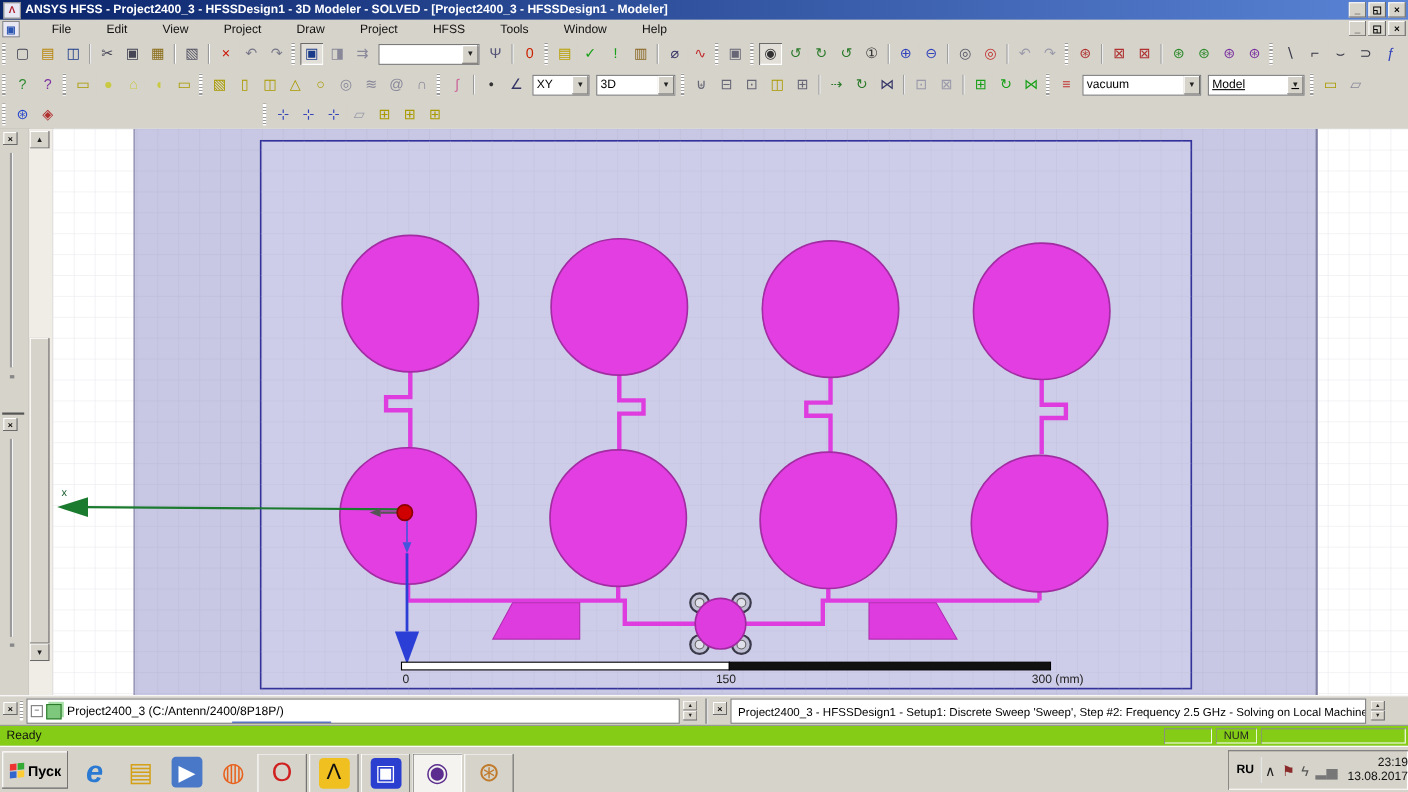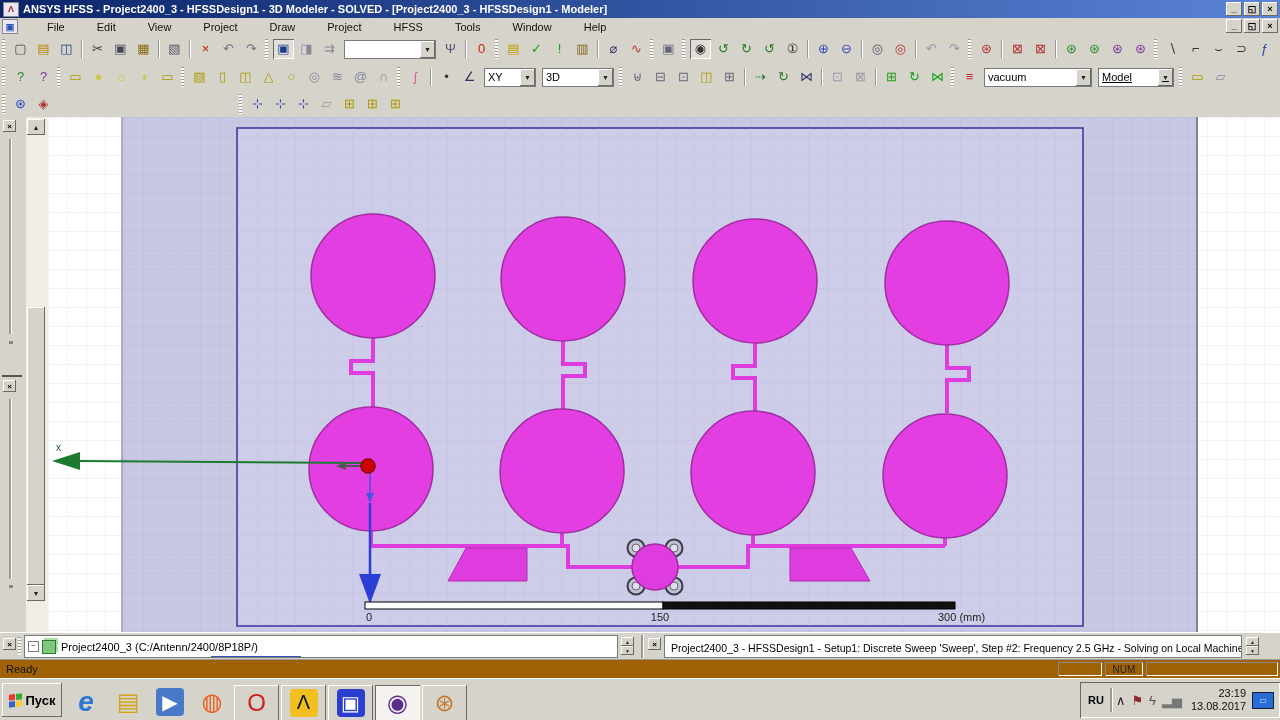--- a/index.html
+++ b/index.html
@@ -239,7 +239,7 @@
         <span class="cval">vacuum</span>
         <span class="cbtn">▼</span>
       </span>
-      <span class="combo" style="width: 76px; text-decoration: underline;">
+      <span class="combo" style="width: 88px; text-decoration: underline;">
         <span class="cval">Model</span>
         <span class="cbtn">▼</span>
       </span>

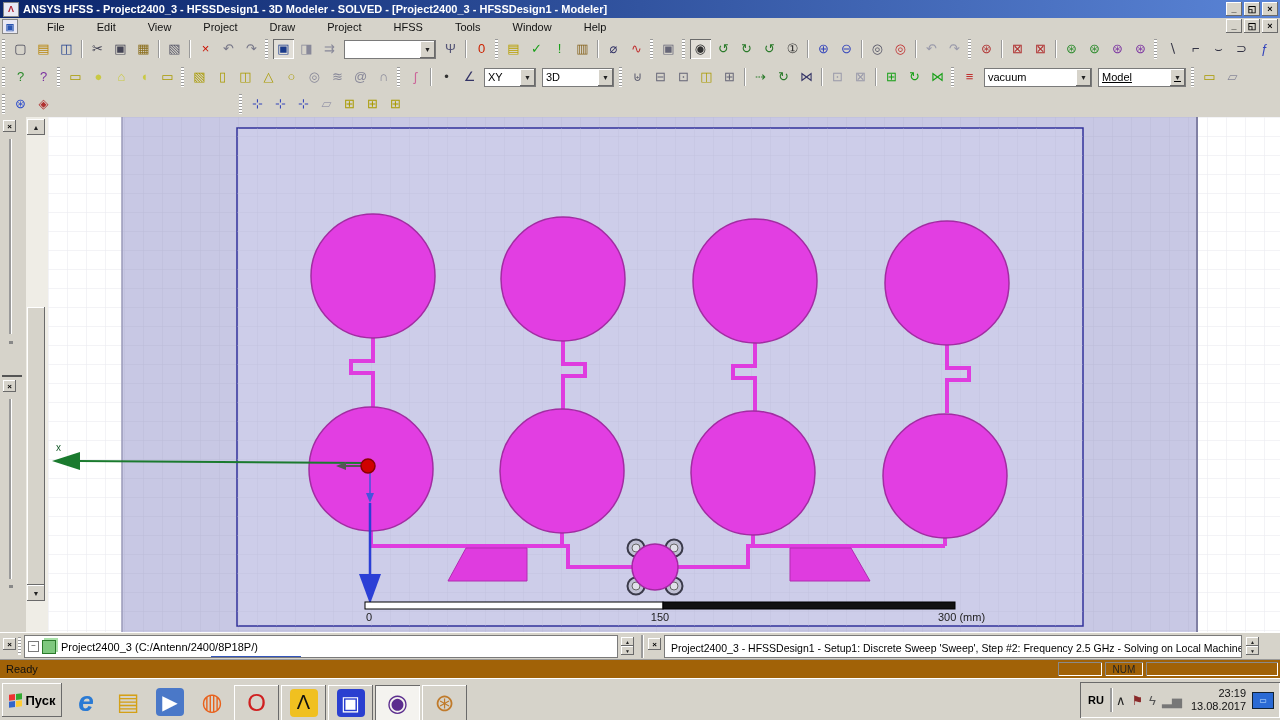--- a/index.html
+++ b/index.html
@@ -61,7 +61,7 @@
   .minispin span{width:13px;height:9px;background:#d6d3ca;font-size:5px;display:flex;align-items:center;
     justify-content:center;box-shadow:inset -1px -1px 0 #6a6a6a, inset 1px 1px 0 #fff;color:#222;}
   
-  #statusbar{left:0;top:659px;width:1280px;height:19px;background:#a16207;font-size:11px;color:#111;
+  #statusbar{left:0;top:659px;width:1280px;height:19px;background:#84cc16;font-size:11px;color:#111;
     border-top:1px solid #9a9a9a;}
   .statcell{position:absolute;top:2px;height:14px;box-shadow:inset 1px 1px 0 #8a8a8a, inset -1px -1px 0 #fff;
     font-size:10px;display:flex;align-items:center;justify-content:center;color:#222;}

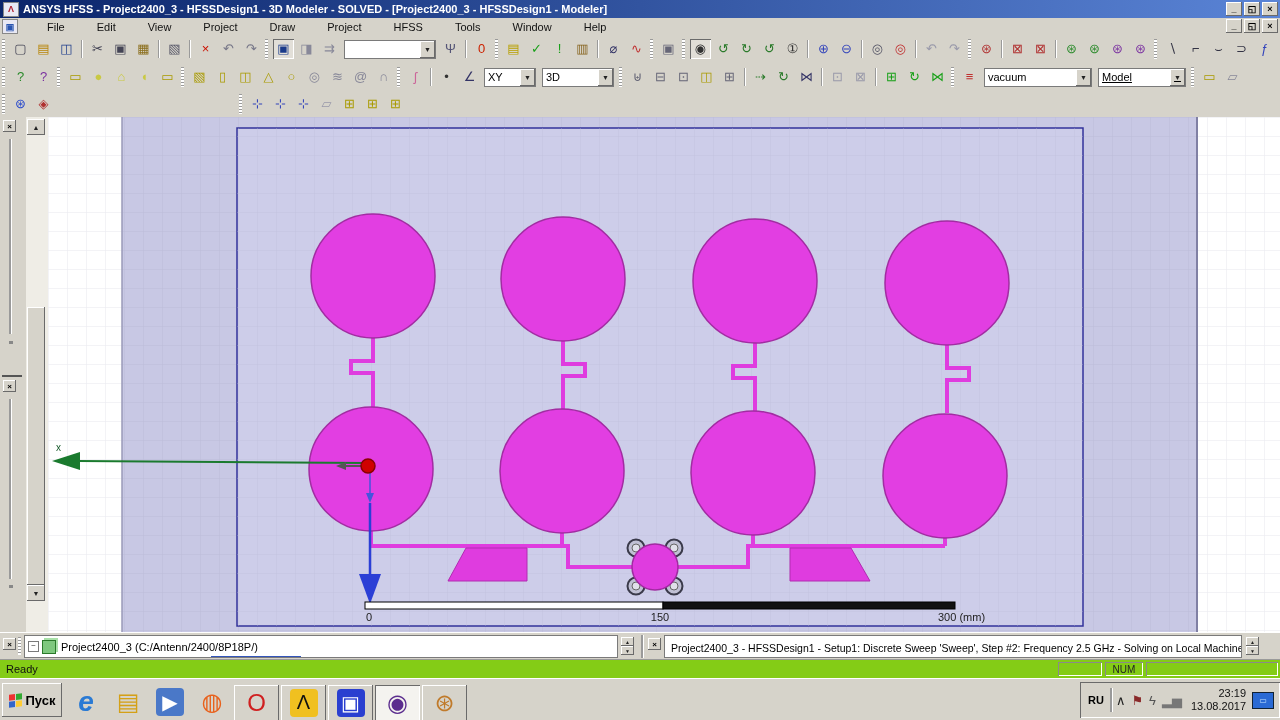--- a/index.html
+++ b/index.html
@@ -439,7 +439,7 @@
           <span style="color: rgb(192, 122, 42);">⊛</span>
         </span>
       </div>
-    <div id="tray" class="abs sunken" style="width:200px;right:0;top:3px;height:36px;">
+    <div id="tray" class="abs sunken" style="width:164px;right:0;top:3px;height:36px;">
       <span style="margin:0 6px 0 8px;font-weight:bold;">RU</span>
       <span style="width:2px;height:24px;background:#9a9a9a;border-right:1px solid #fff;"></span>
       <span id="trayicons" style="display:flex;align-items:center;">

